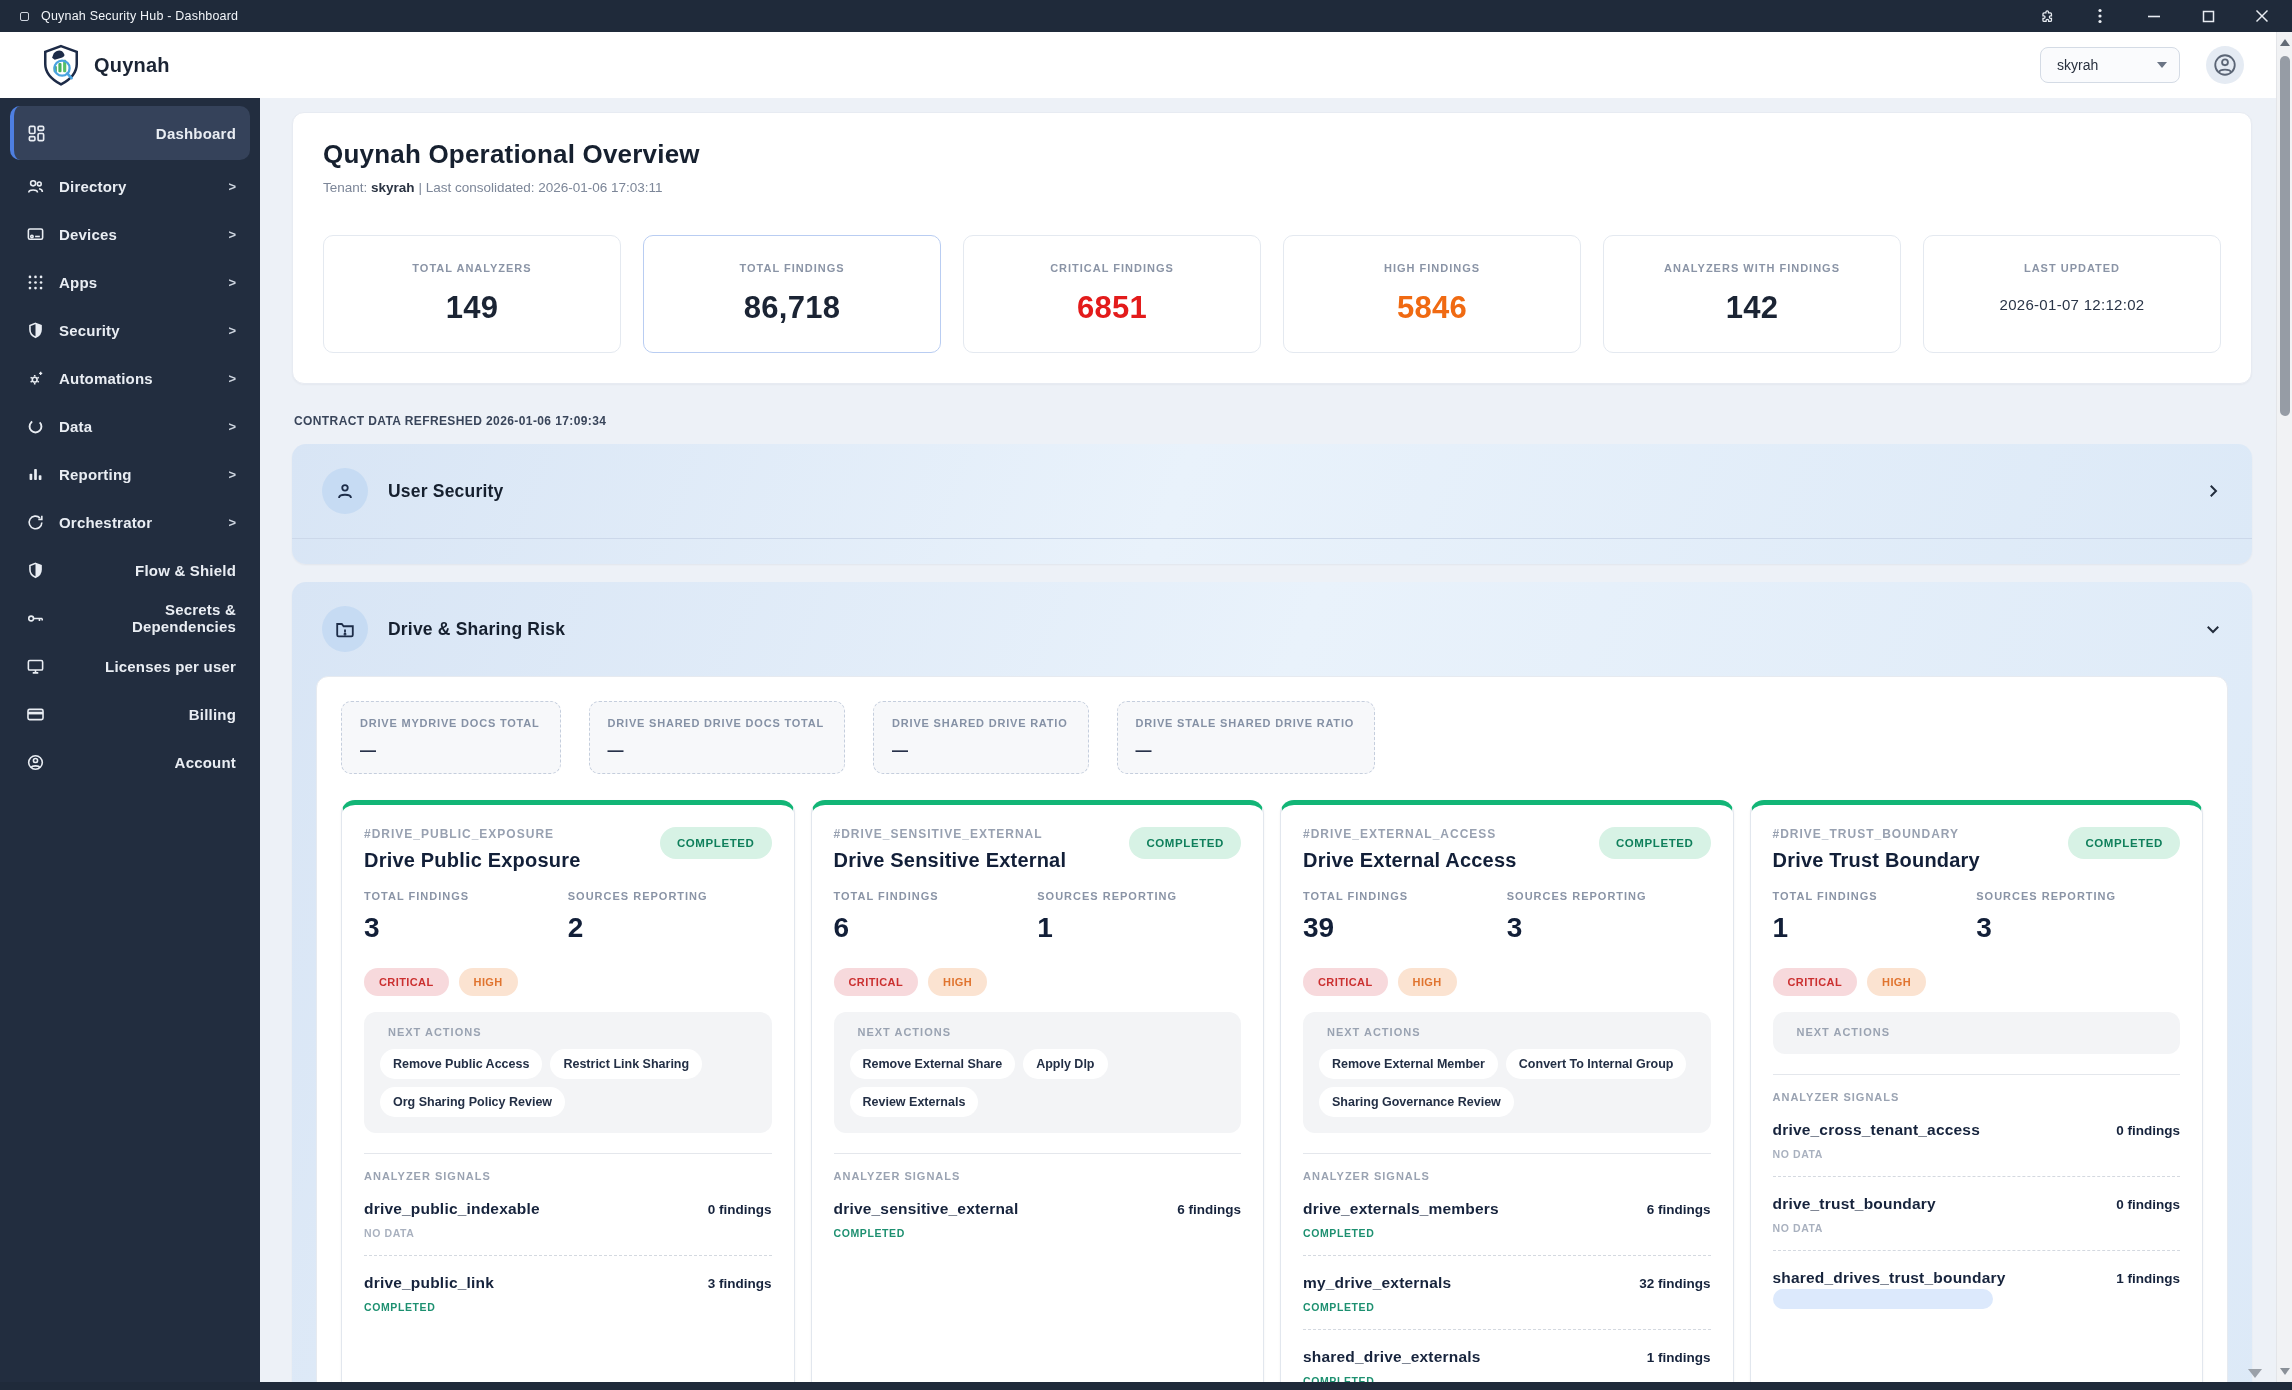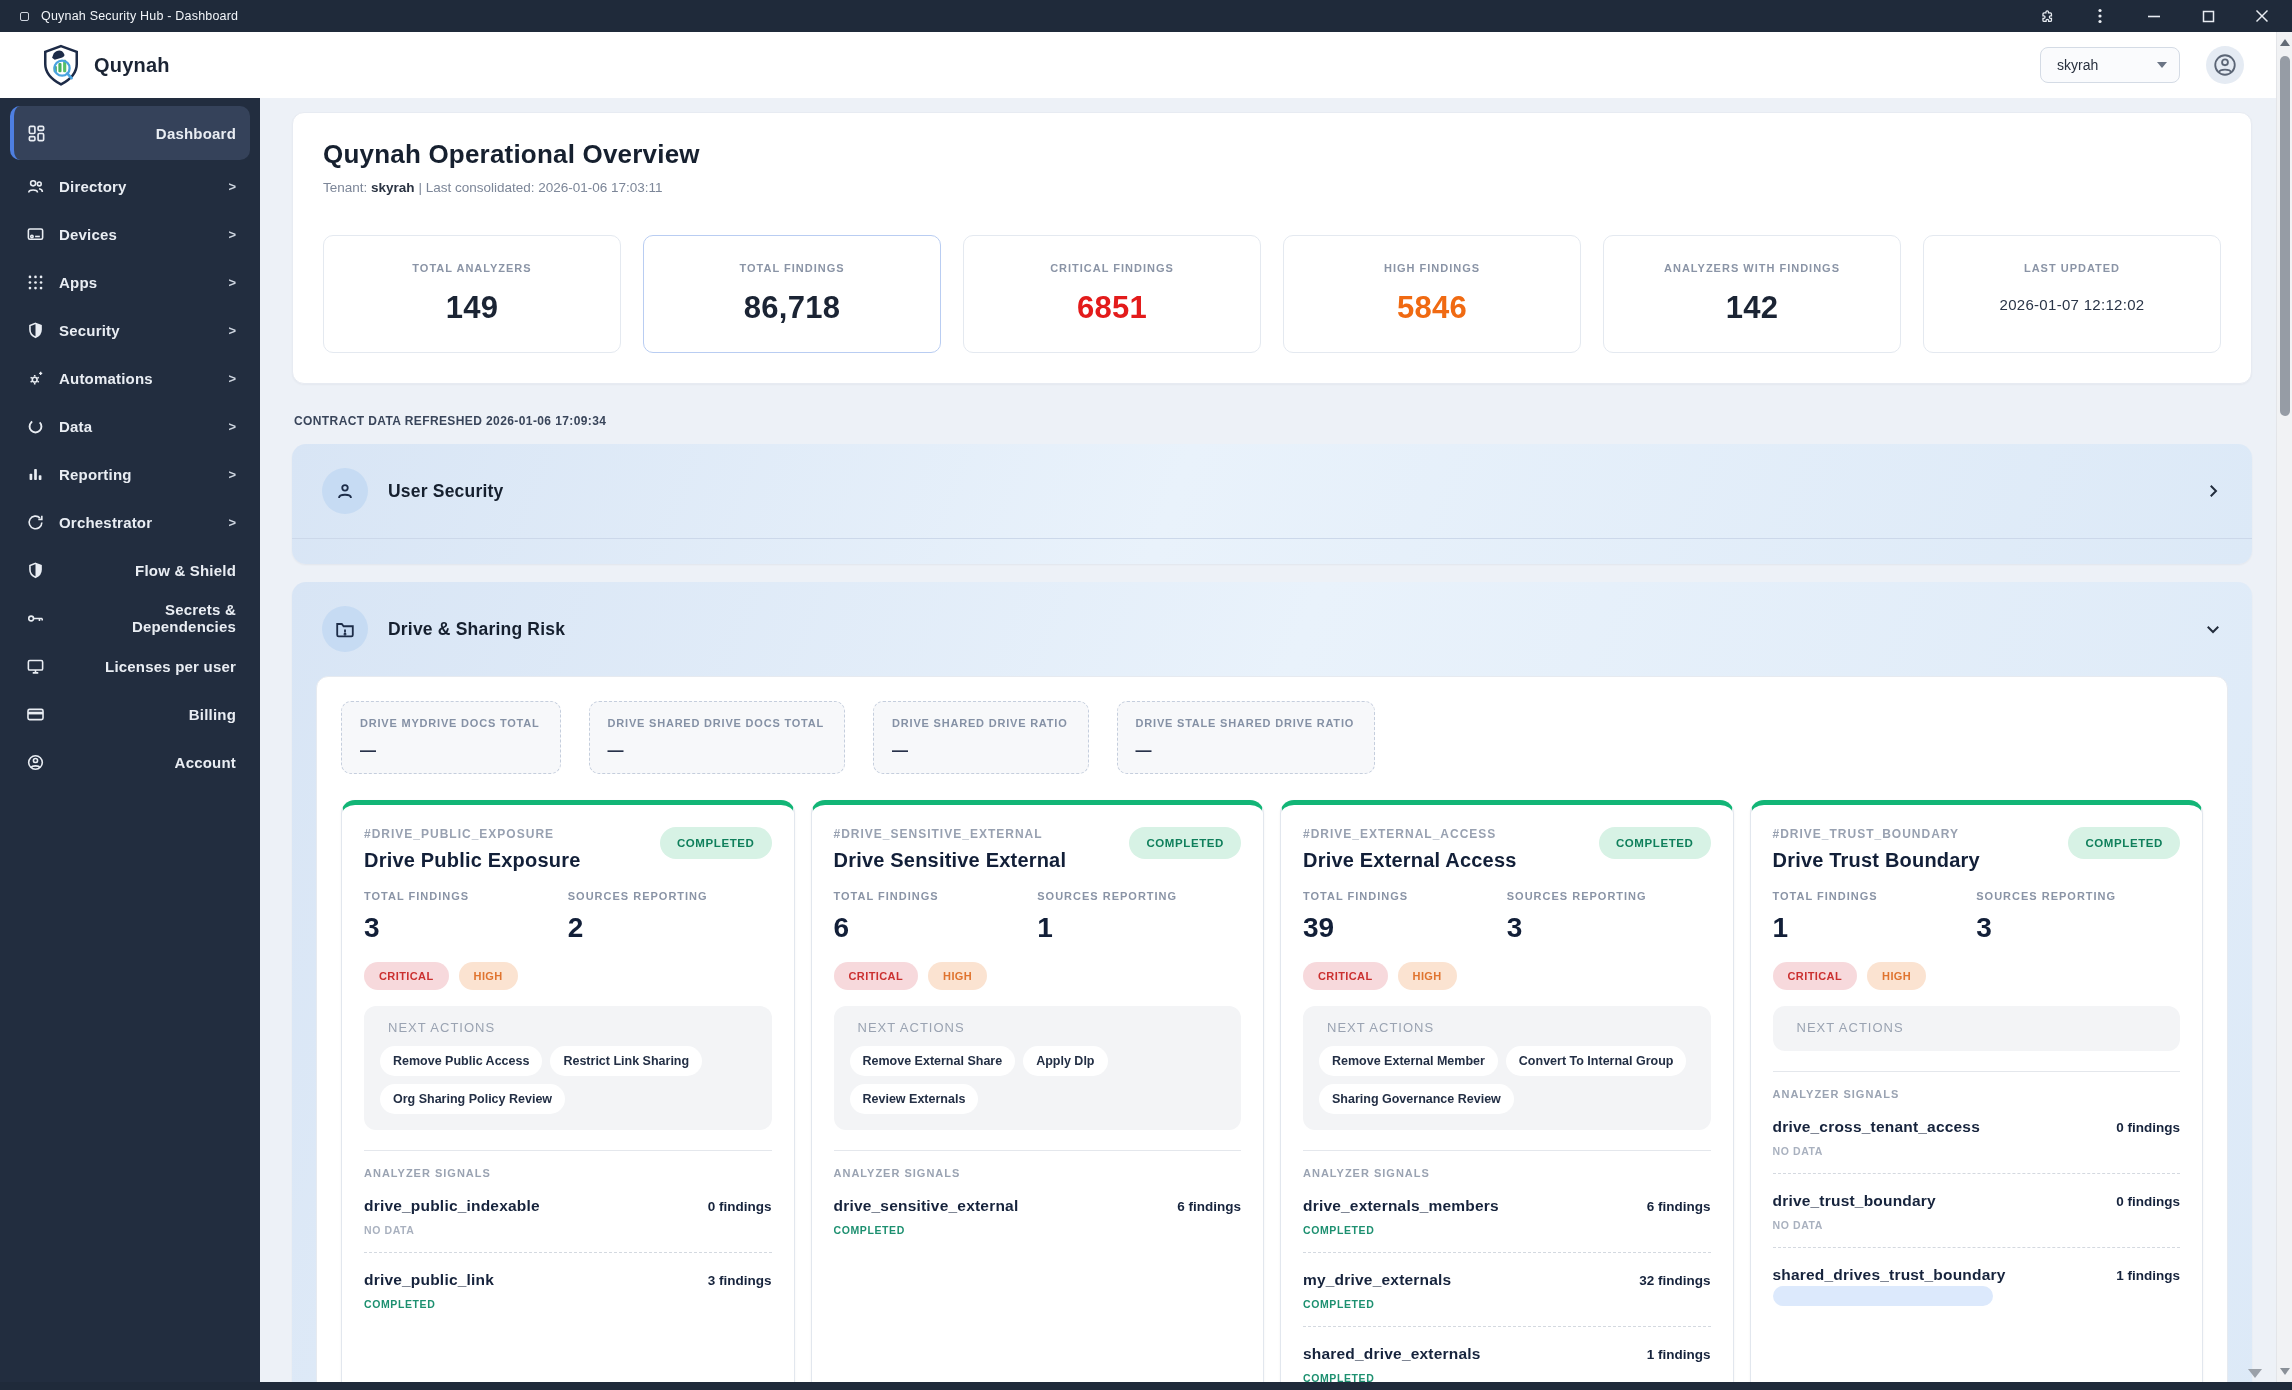--- a/index.html
+++ b/index.html
@@ -83,7 +83,7 @@
   .ametrics { margin-top:18px; display:grid; grid-template-columns:1fr 1fr; }
   .mlabel { font-size:11px; font-weight:600; letter-spacing:1px; color:#8a94a6; }
   .mvalue { margin-top:10px; font-size:28px; font-weight:800; color:#121f38; }
-  .sevrow { margin-top:18px; display:flex; gap:10px; }
+  .sevrow { margin-top:24px; display:flex; gap:10px; }
   .sev { font-size:11px; font-weight:800; letter-spacing:.4px; border-radius:999px; padding:8px 15px; }
   .sev.critical { background:#f7d9dc; color:#cb3030; }
   .sev.high { background:#fbe3d1; color:#e0742f; }

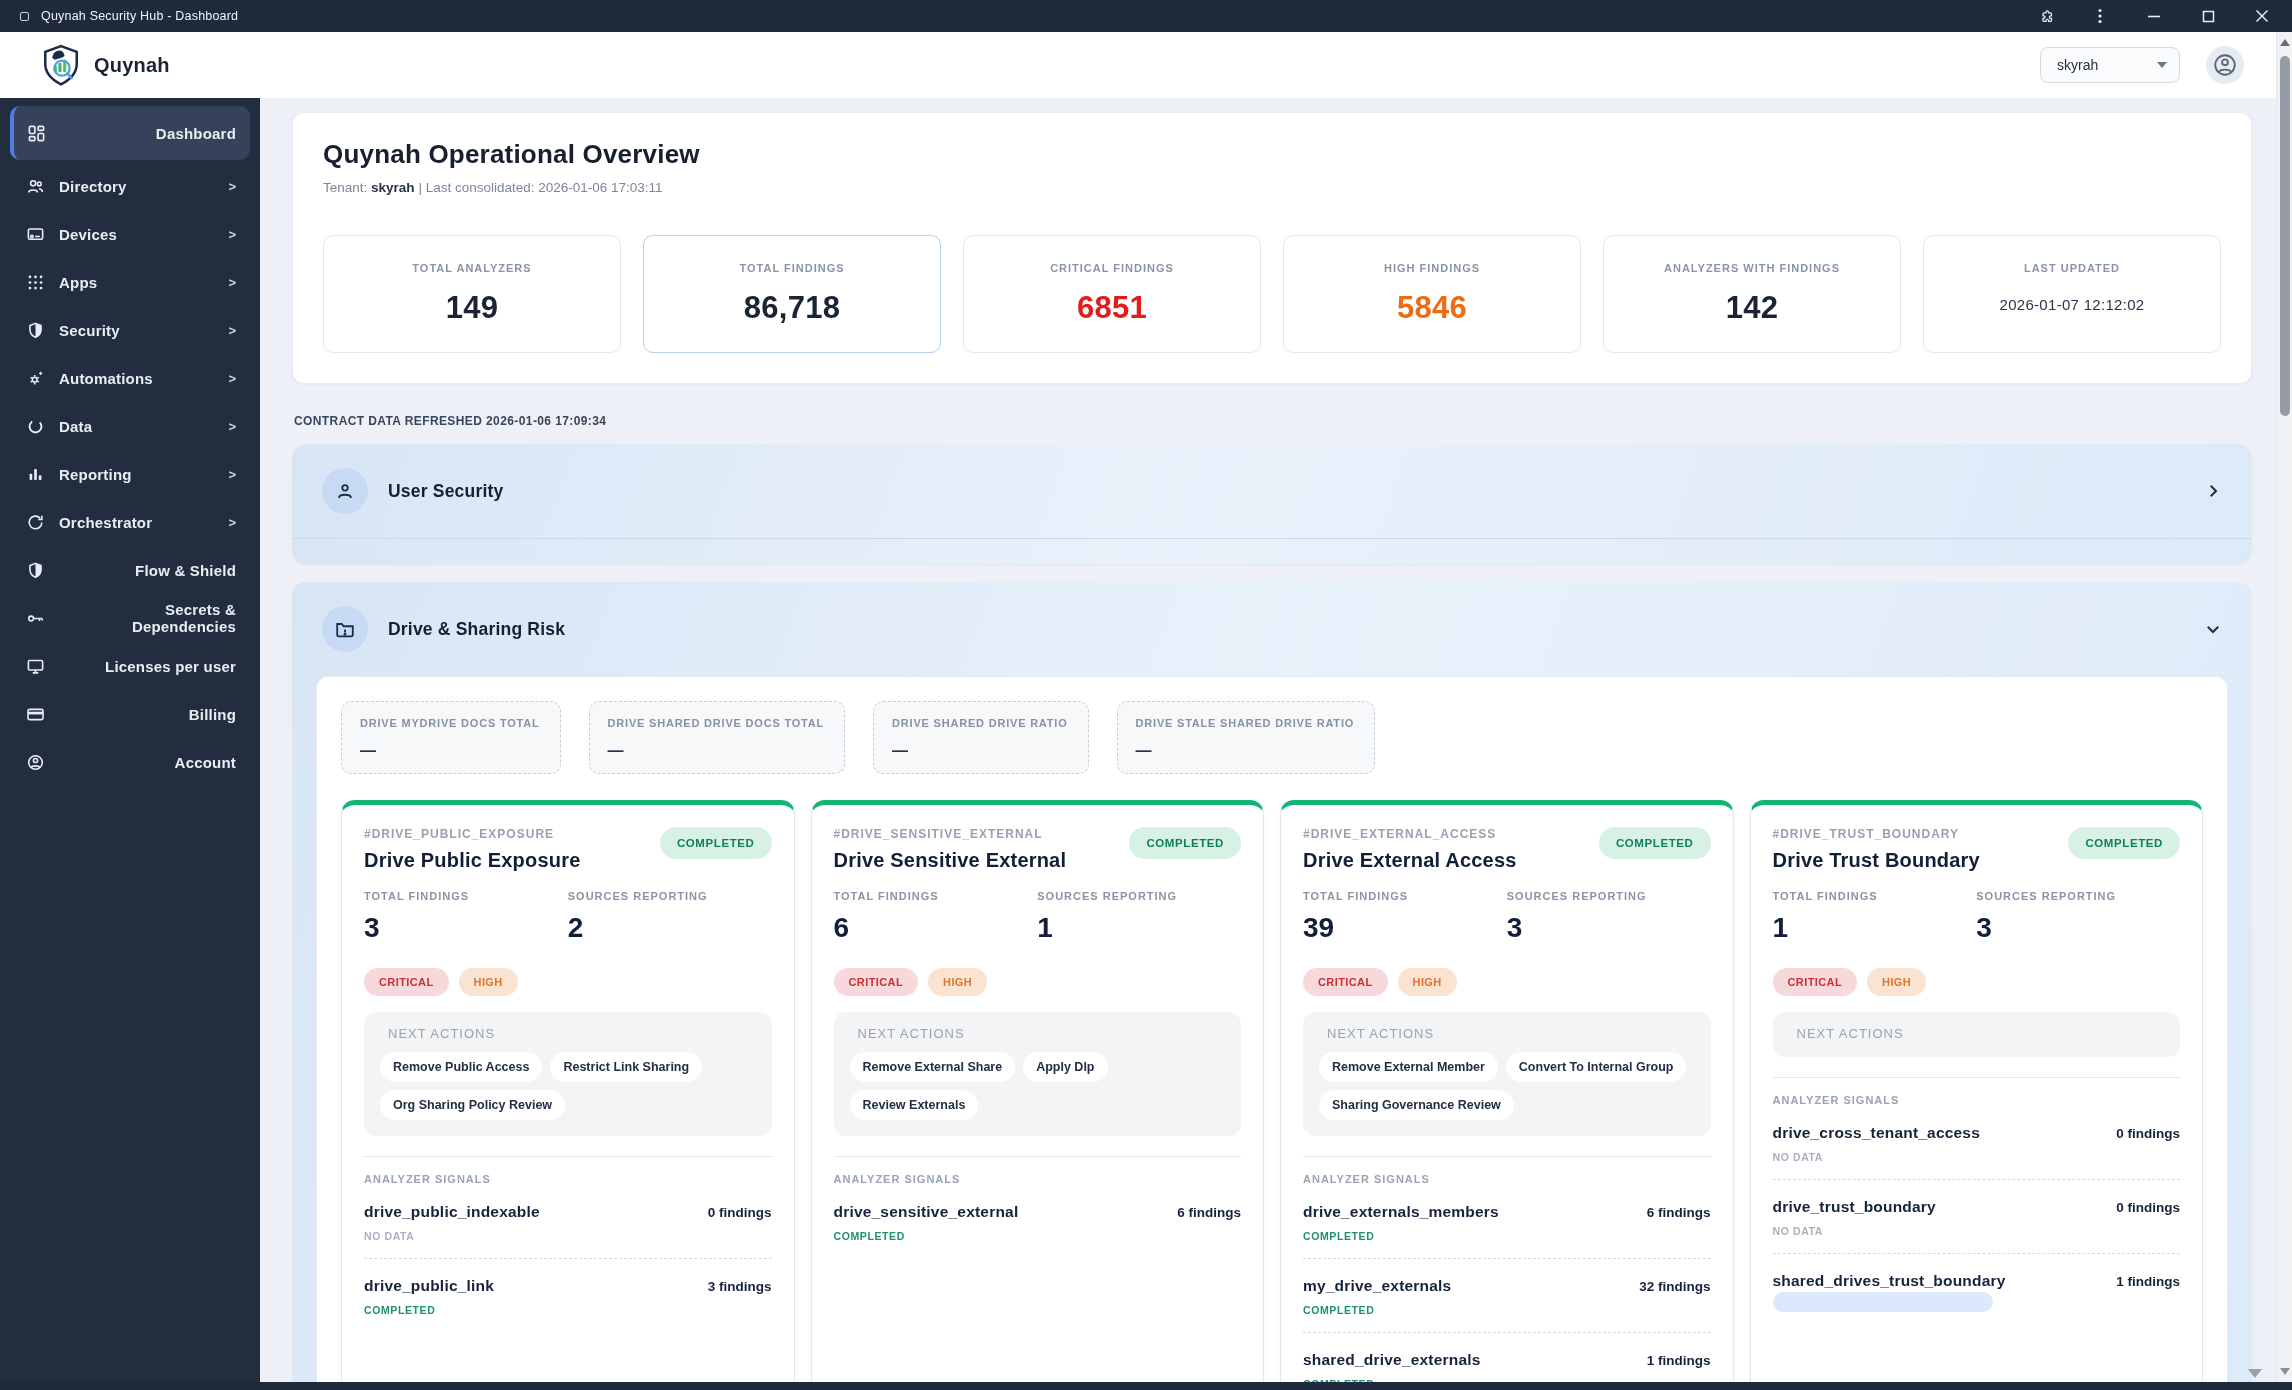--- a/index.html
+++ b/index.html
@@ -88,7 +88,7 @@
   .sev.critical { background:#f7d9dc; color:#cb3030; }
   .sev.high { background:#fbe3d1; color:#e0742f; }
   .nextbox { margin-top:16px; background:#f3f4f6; border-radius:12px; padding:14px 16px 16px 16px; }
-  .nb-label { font-size:13px; font-weight:400; letter-spacing:1px; color:#9aa3b2;padding-left:8px; }
+  .nb-label { font-size:11px; font-weight:700; letter-spacing:1px; color:#9aa3b2;padding-left:8px; }
   .nb-pills { margin-top:11px; display:flex; flex-wrap:wrap; gap:8px; }
   .npill { background:#fff; border-radius:999px; padding:8px 13px; font-size:12.5px; font-weight:600; color:#232f45; white-space:nowrap; }
   .adivider { margin:20px 0 16px 0; border-top:1px solid #e4e7ec; }

